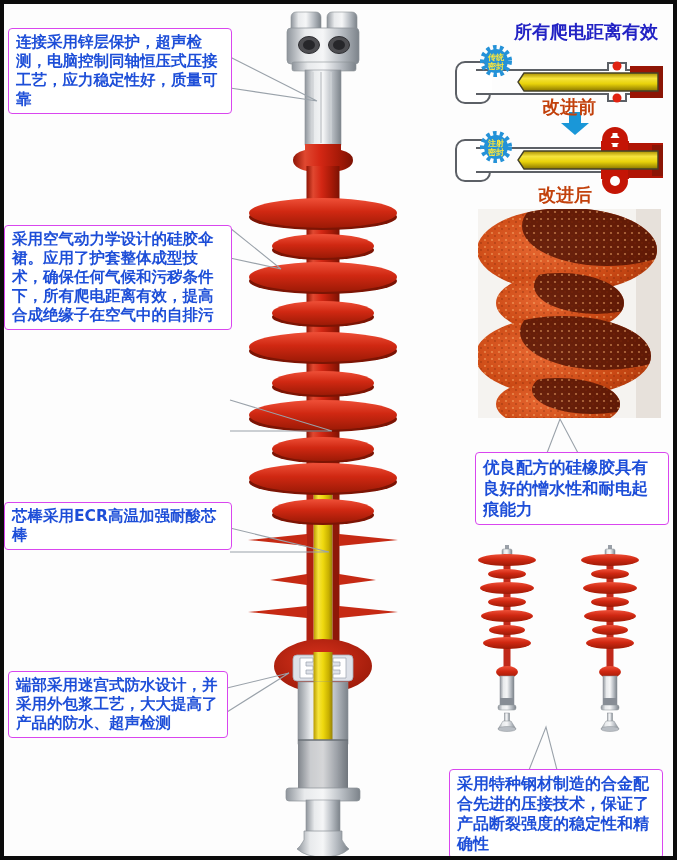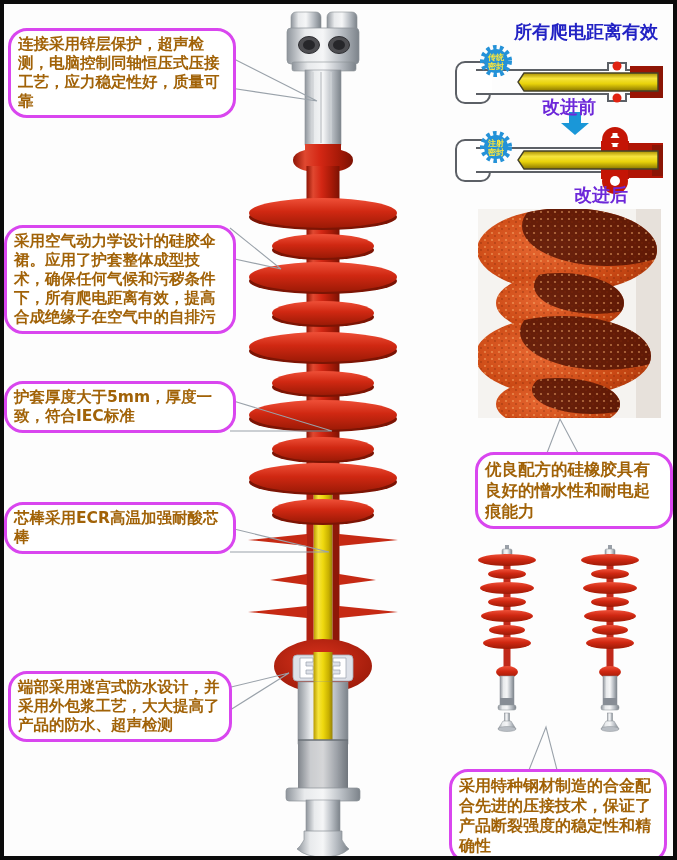--- a/index.html
+++ b/index.html
@@ -7,8 +7,8 @@
          font-family:"DejaVu Sans","Liberation Sans",sans-serif;}
   .border-overlay{position:absolute;inset:0;border:4px solid #0b0b0b;pointer-events:none;z-index:50;}
   svg.art{position:absolute;left:0;top:0;z-index:1;}
-  .callout{position:absolute;z-index:10;background:#fff;border:3px solid #d946ef;border-radius:19px;
-           padding:4px 7px;color:#a16207;font-size:15.5px;line-height:19px;font-weight:600;
+  .callout{position:absolute;z-index:10;background:#fff;border:1px solid #d946ef;border-radius:4px;
+           padding:4px 7px;color:#1d4ed8;font-size:15.5px;line-height:19px;font-weight:600;
            letter-spacing:0px;word-break:break-all;}
   .callout .b{font-weight:800;}
   .rightbox{font-size:16.5px;line-height:21px;}

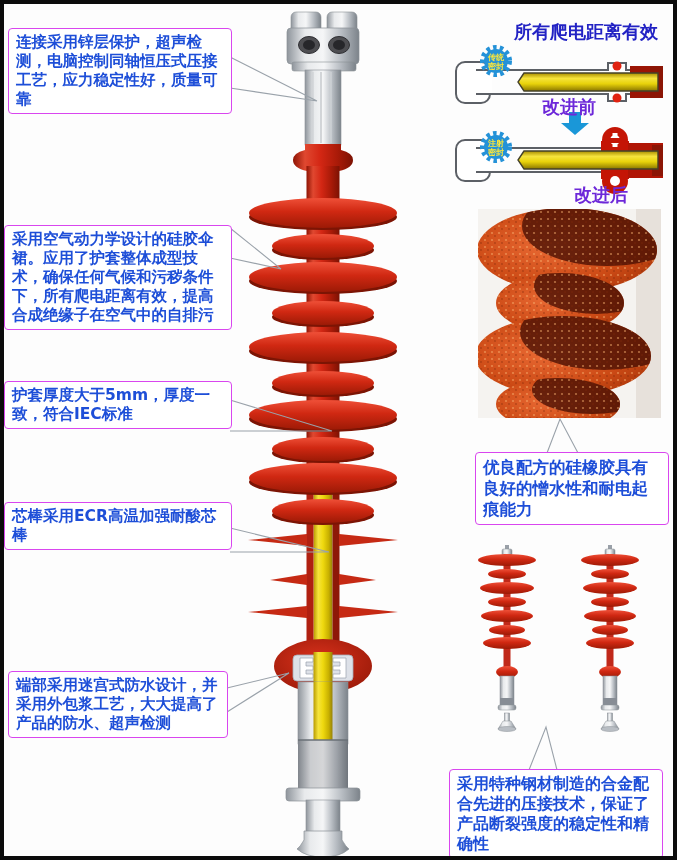--- a/index.html
+++ b/index.html
@@ -13,7 +13,7 @@
   .callout .b{font-weight:800;}
   .rightbox{font-size:16.5px;line-height:21px;}
   .title-label{position:absolute;z-index:10;color:#2222c4;font-weight:800;font-size:18px;}
-  .step-label{position:absolute;z-index:10;color:#6d28d9;font-weight:800;font-size:18px;}
+  .step-label{position:absolute;z-index:10;color:#c2410c;font-weight:800;font-size:18px;}
 </style>
 </head>
 <body>

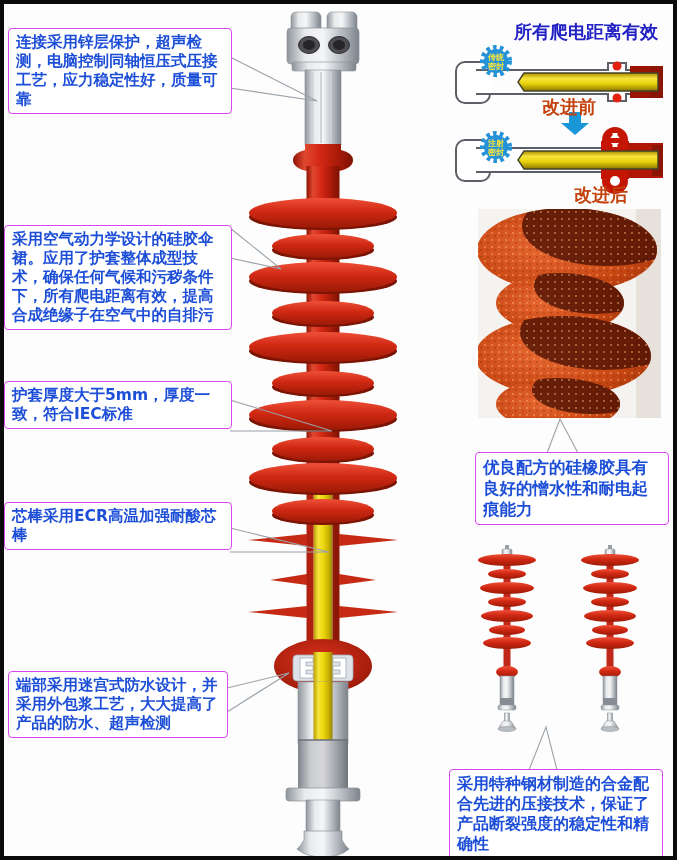--- a/index.html
+++ b/index.html
@@ -316,7 +316,7 @@
 
   <div class="step-label" style="left:542px;top:95px;">改进前</div>
 
-  <div class="step-label" style="left:574px;top:183px;">改进后</div>
+  <div class="step-label" style="left:538px;top:183px;">改进后</div>
 
   <div class="callout rightbox" style="left:475px;top:452px;width:178px;">
     <span>优良配方的硅橡胶具有良好的憎水性和耐电起痕能力</span>

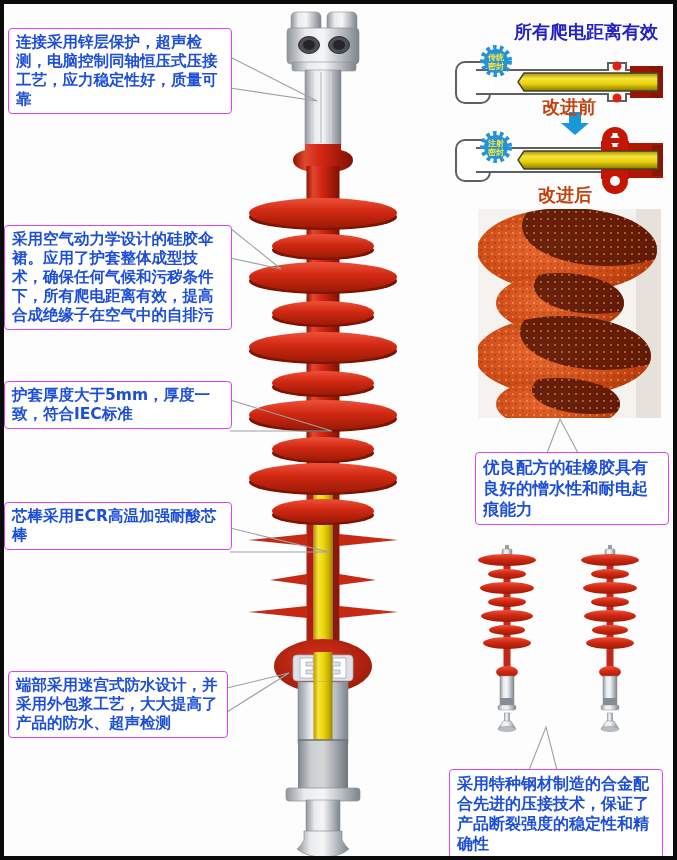--- a/index.html
+++ b/index.html
@@ -300,9 +300,6 @@
     <span>采用空气动力学设计的硅胶伞裙。应用了护套整体成型技术，确保任何气候和污秽条件下，所有爬电距离有效，提高合成绝缘子在空气中的自排污</span>
   </div>
 
-  <div class="callout" style="left:4px;top:381px;width:212px;">
-    <span>护套厚度大于</span><span class="b">5mm</span><span>，厚度一致，符合</span><span class="b">IEC</span><span>标准</span>
-  </div>
 
   <div class="callout" style="left:4px;top:502px;width:212px;">
     <span>芯棒采用</span><span class="b">ECR</span><span>高温加强耐酸芯棒</span>

